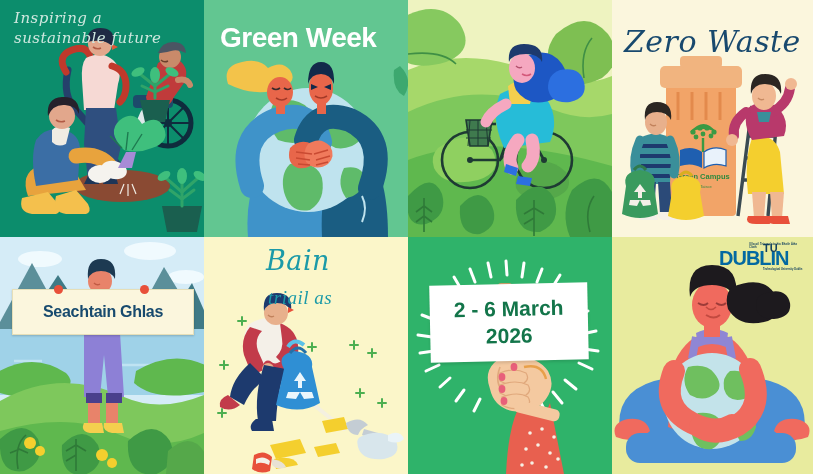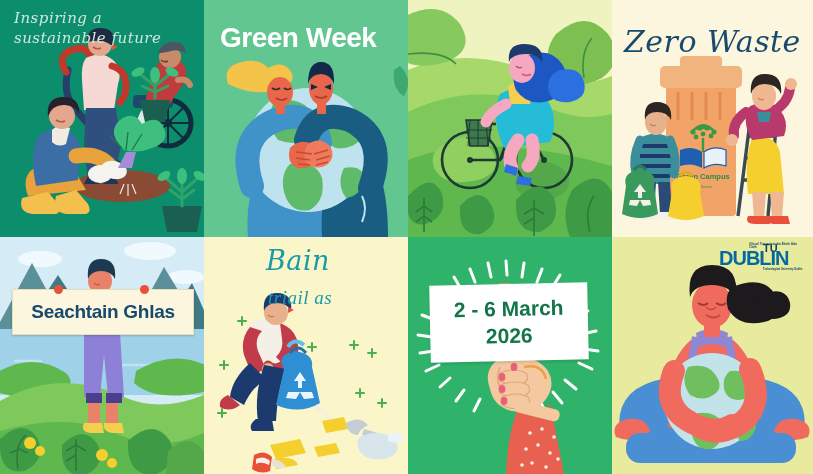--- a/index.html
+++ b/index.html
@@ -51,7 +51,7 @@
     display:flex;align-items:center;justify-content:center;
     box-shadow:0 1px 2px rgba(0,0,0,.18);
   }
-  .banner span{font-size:19px;font-weight:bold;color:#174a6e;letter-spacing:-.3px;}
+  .banner span{font-size:16px;font-weight:bold;color:#174a6e;letter-spacing:-.3px;}
   .pin{position:absolute;width:9px;height:9px;border-radius:50%;background:#e8503a;z-index:8;top:48px;}
   .pin.l{left:54px;} .pin.r{left:140px;}
 

